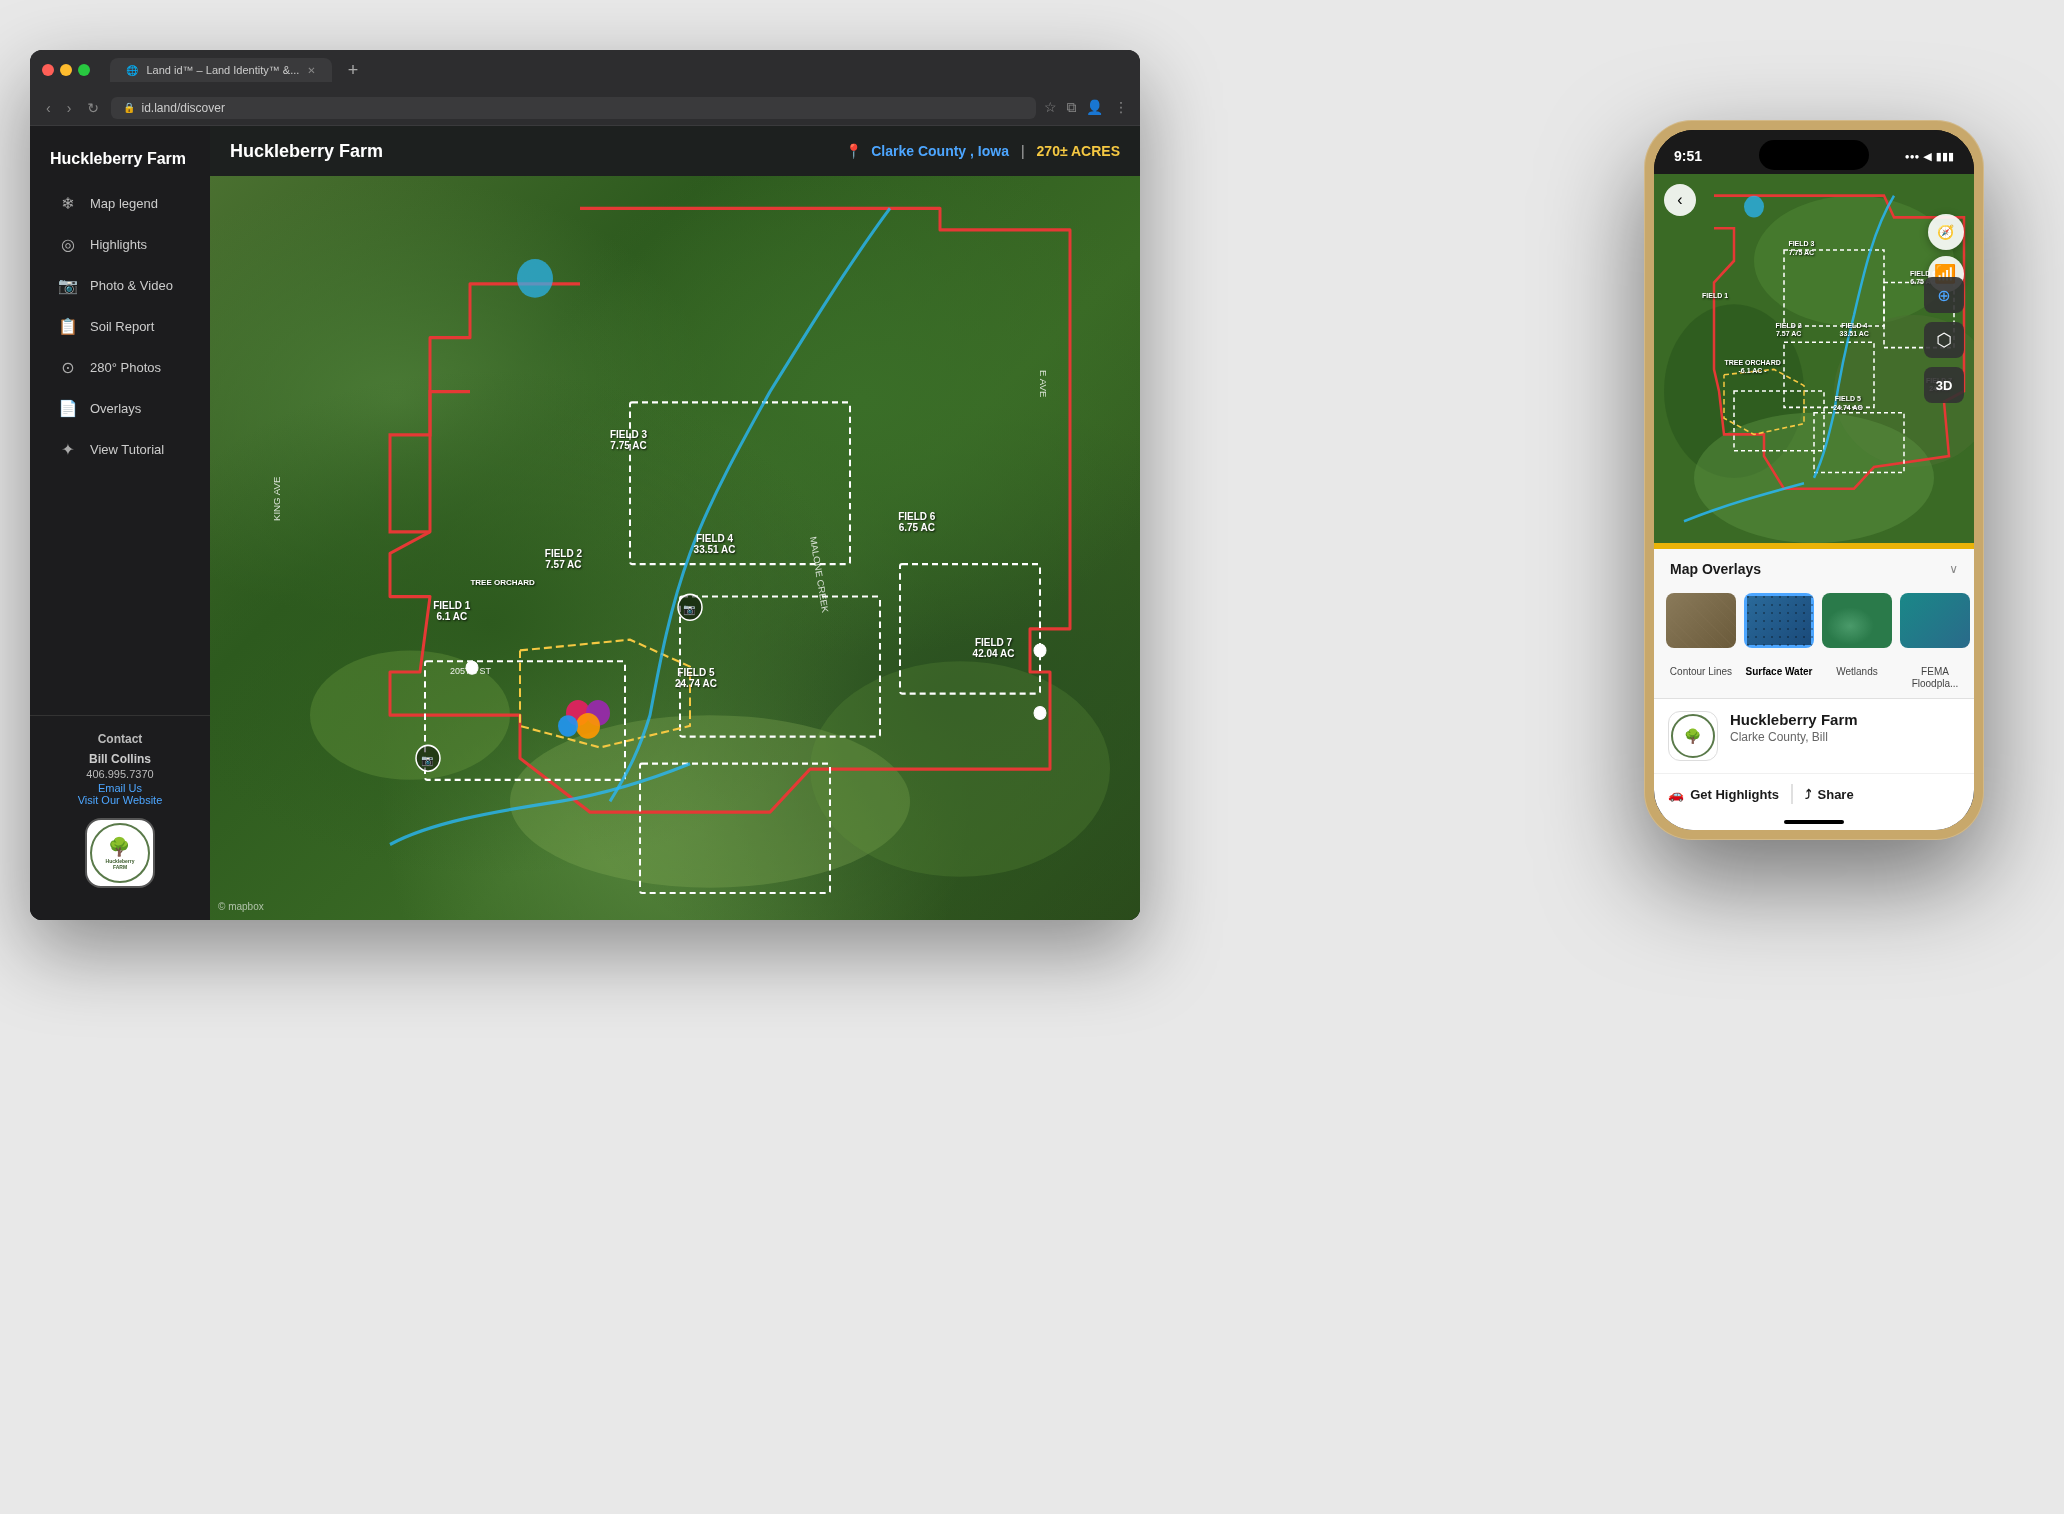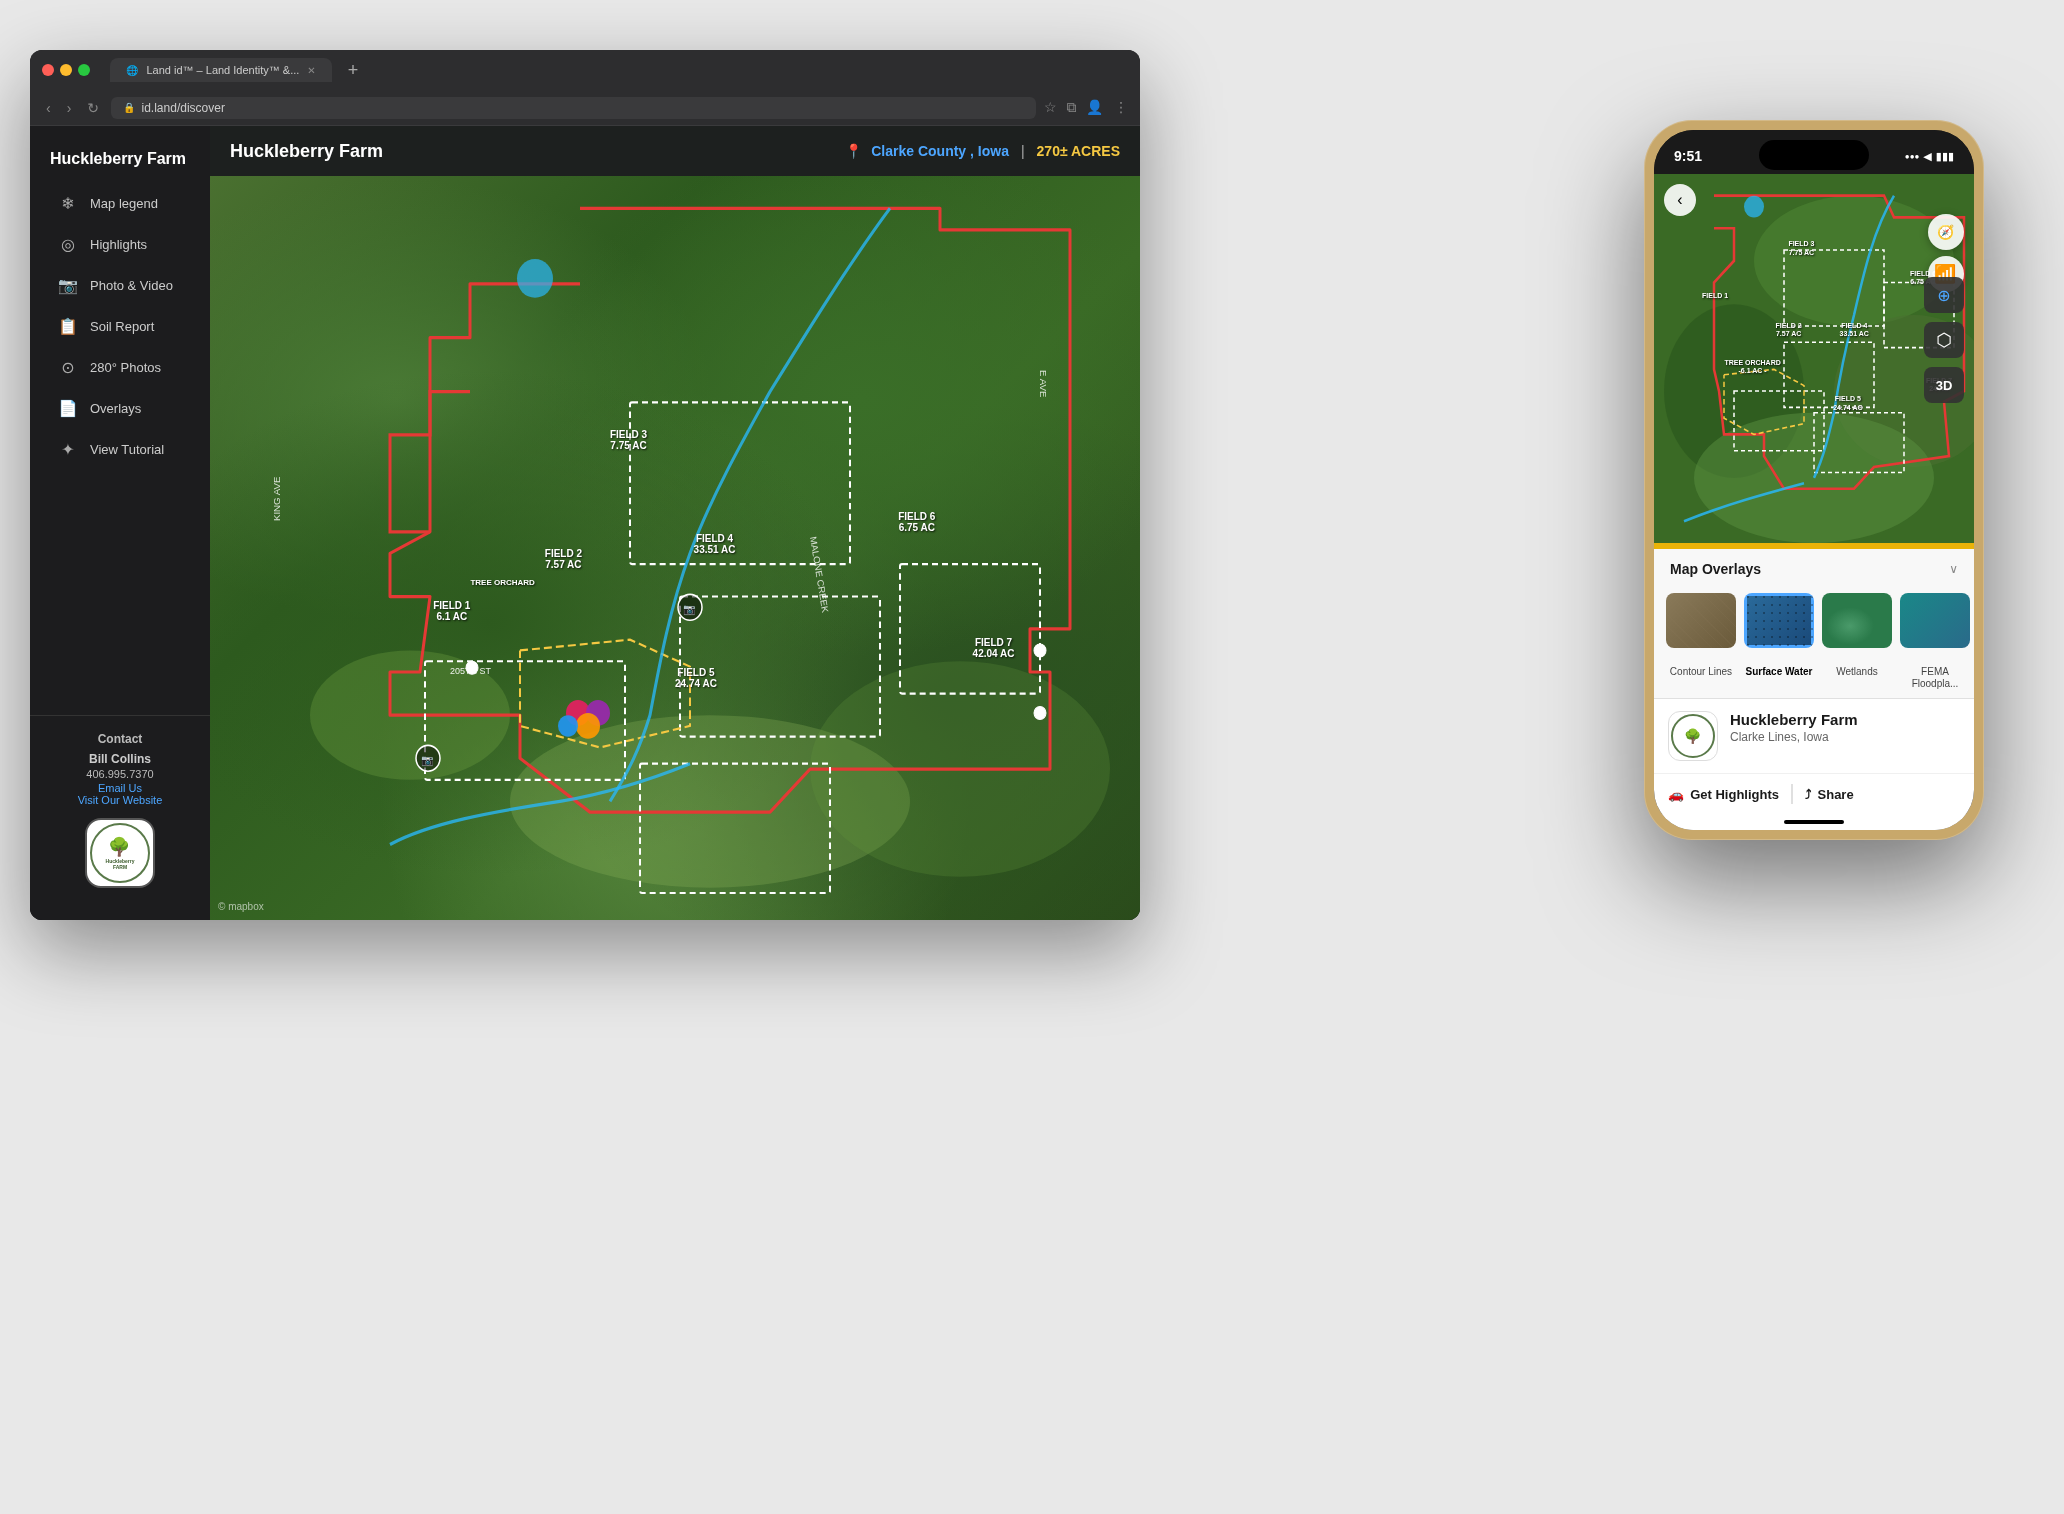--- a/index.html
+++ b/index.html
@@ -346,6 +346,7 @@
       background: #1a1a1a;
       display: flex;
       flex-direction: column;
+      border-radius: 24px;
     }
 
     

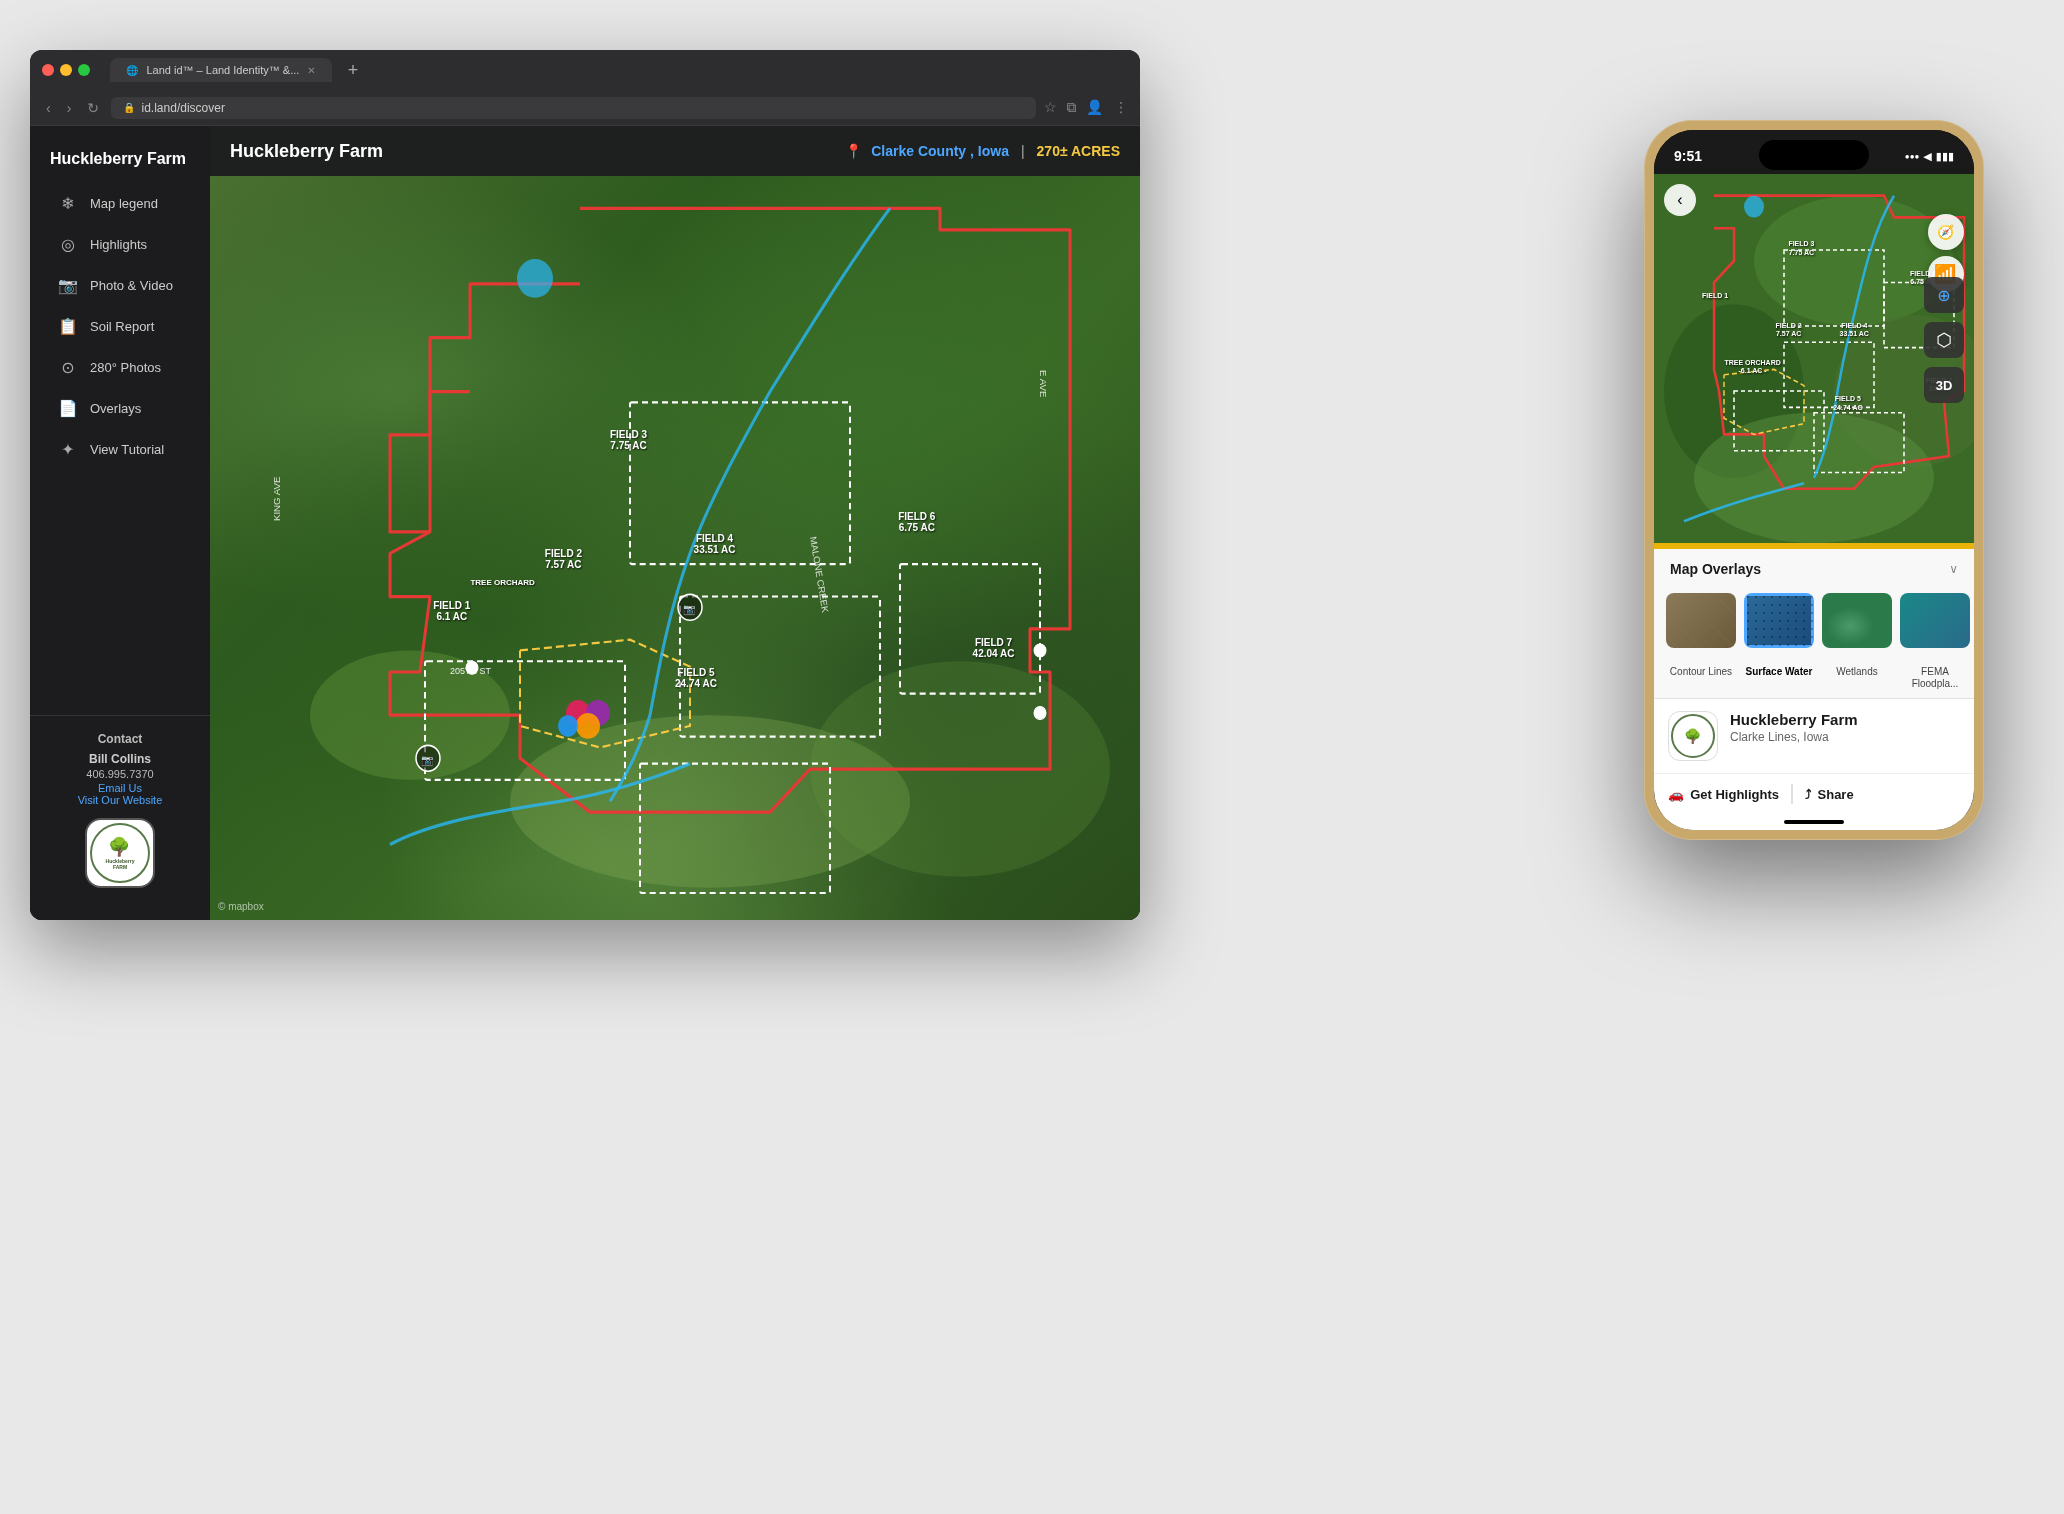--- a/index.html
+++ b/index.html
@@ -974,7 +974,7 @@
           </div>
           <div class="farm-card-info">
             <div class="farm-card-name">Huckleberry Farm</div>
-            <div class="farm-card-location">Clarke Lines, Iowa</div>
+            <div class="farm-card-location">Clarke County, Bill</div>
           </div>
         </div>
 

